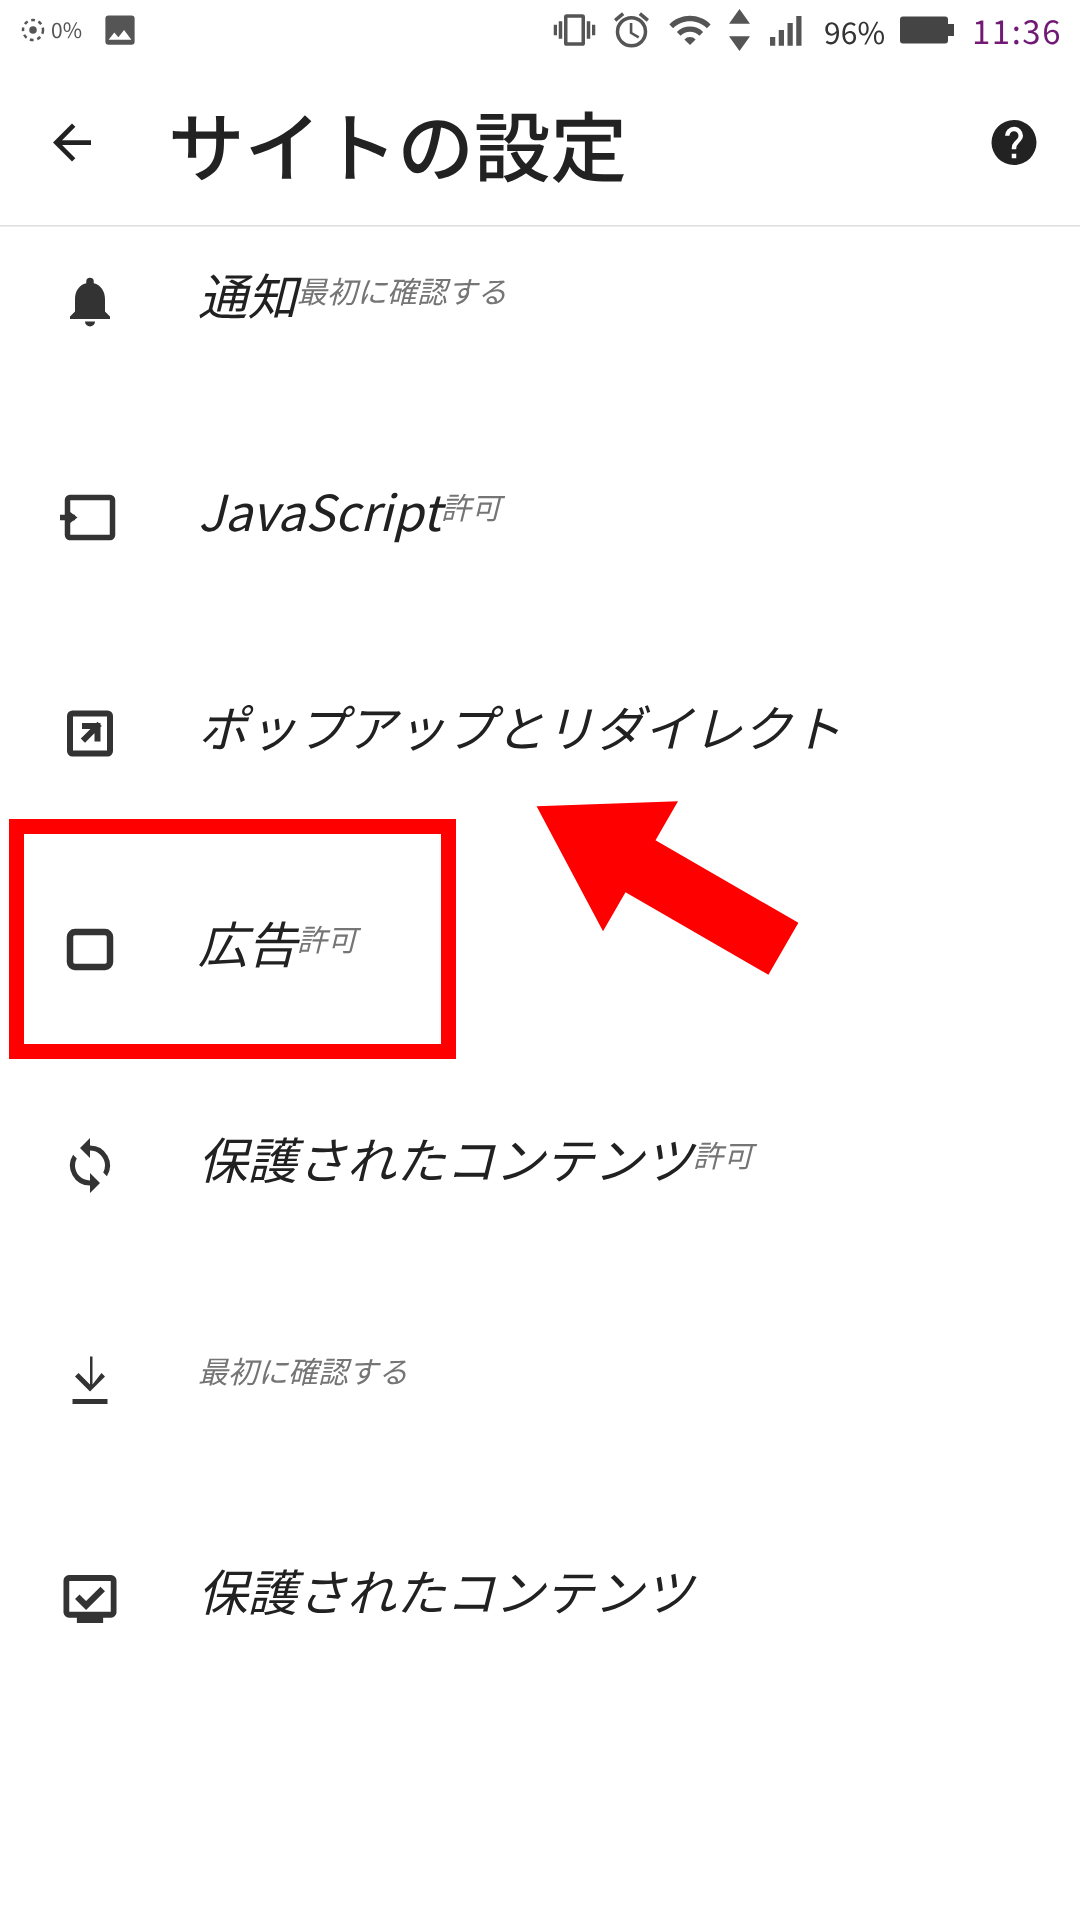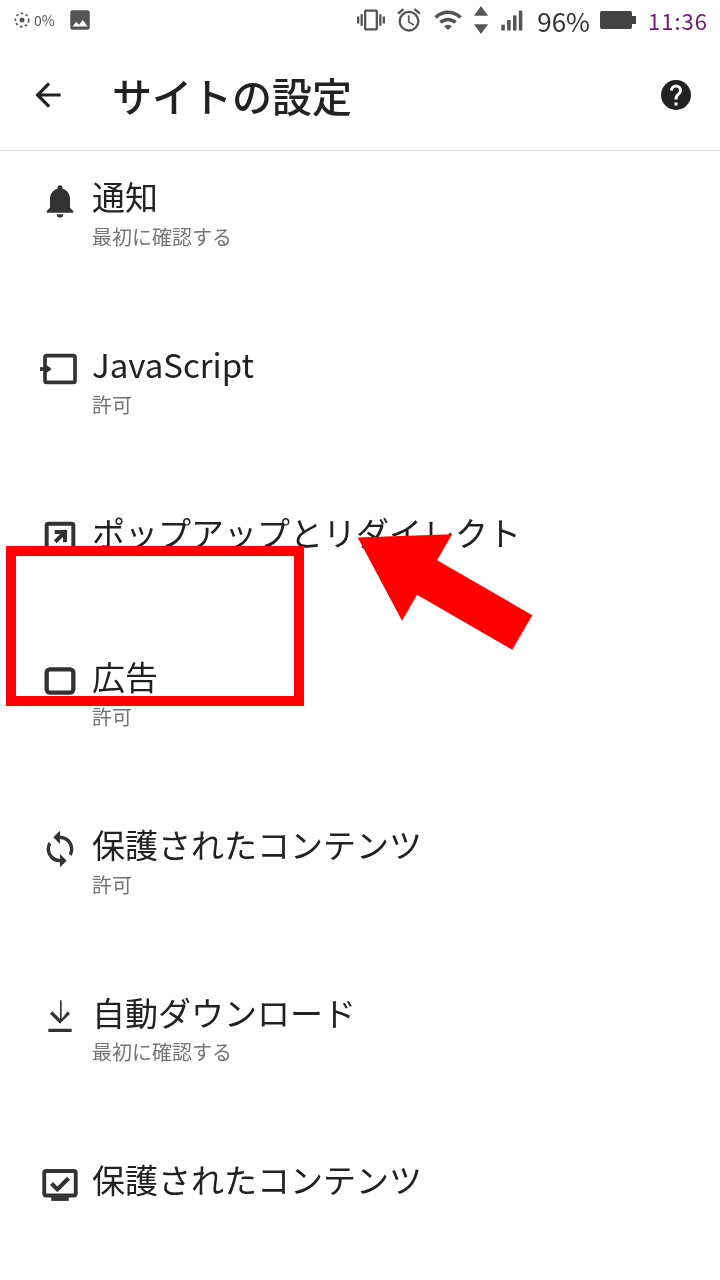--- a/index.html
+++ b/index.html
@@ -26,7 +26,7 @@
   .status-right { display:flex; align-items:center; gap:10px; margin-left:auto; }
   .status-bar svg { display:block; }
   .status-time { font-size:22px; color:#701a75; letter-spacing:1px; }
-  .status-bat  { font-size:26px; color:#333; }
+  .status-bat  { font-size:20px; color:#333; }
 
   
   .app-bar {

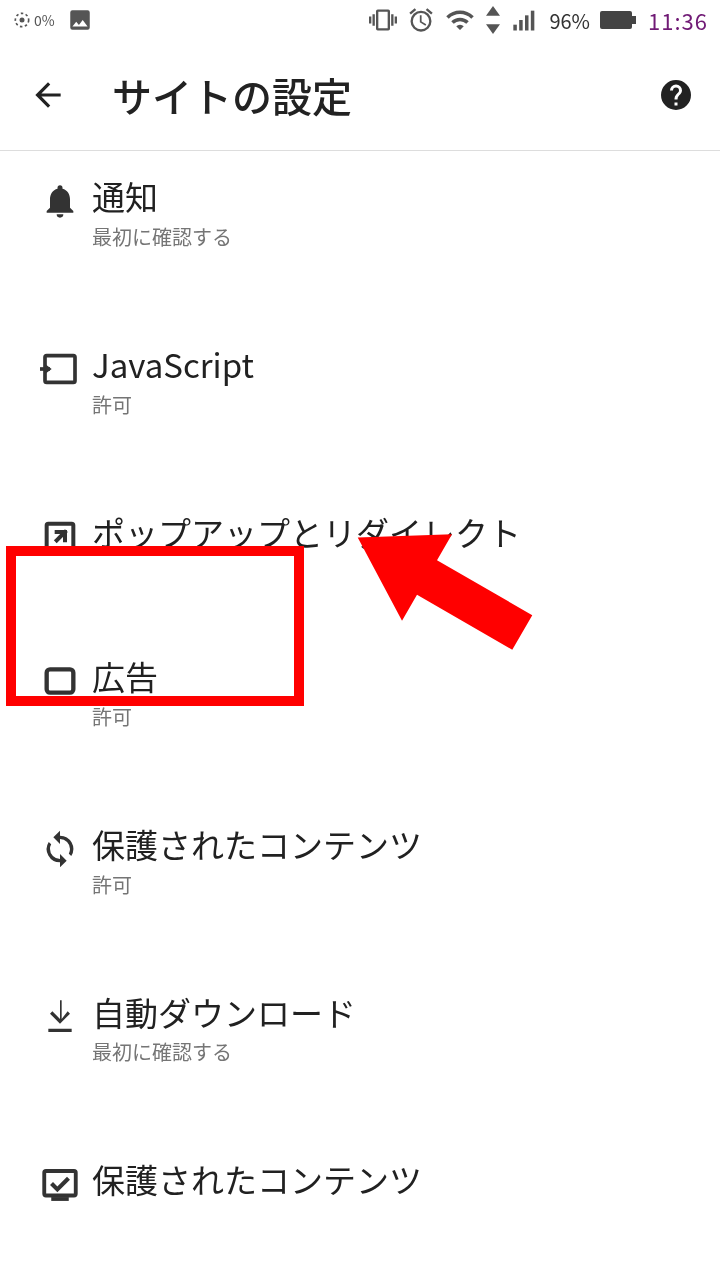--- a/index.html
+++ b/index.html
@@ -37,7 +37,7 @@
     border-bottom: 1px solid #ddd;
   }
   .app-title {
-    font-size: 40px;
+    font-size: 51px;
     font-weight: 500;
     margin-left: 40px;
     flex:1;

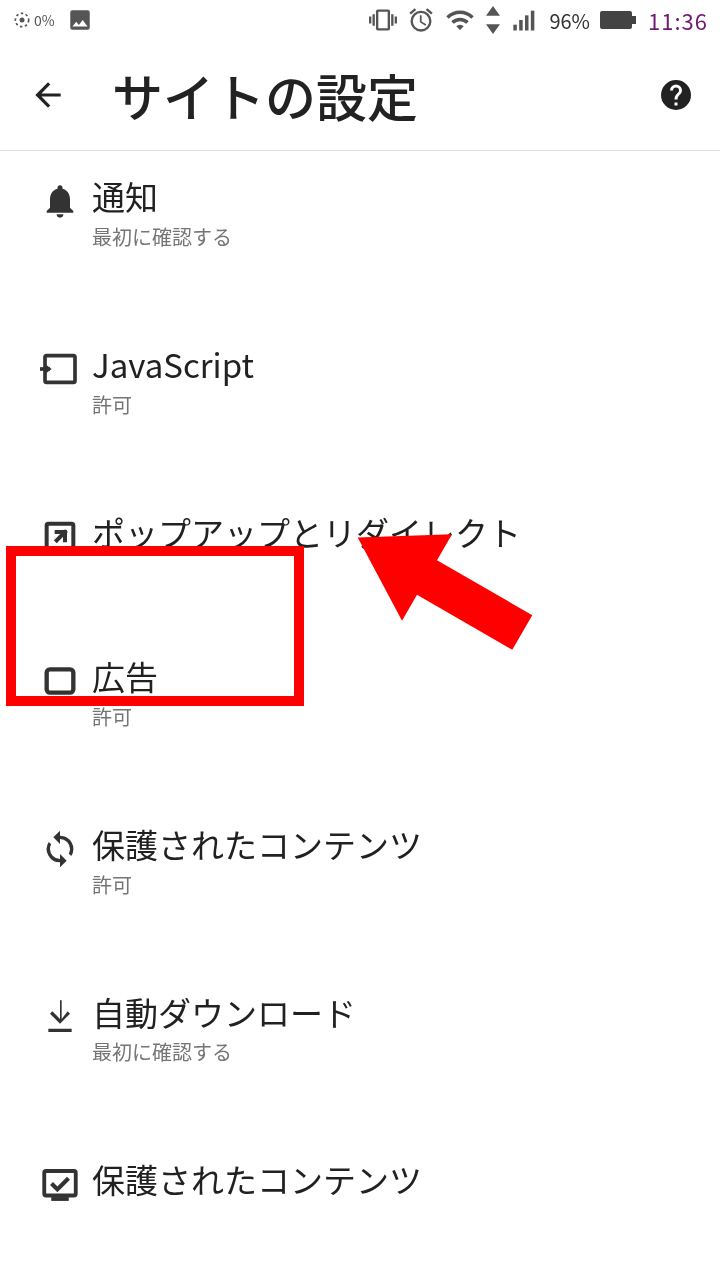--- a/index.html
+++ b/index.html
@@ -61,8 +61,10 @@
     padding-top:6px;
   }
   .row .texts {
-    display:flex;
-    flex-direction:column;
+    margin-left: 40px;
+    display:flex;
+    flex-direction:row;
+    font-style:italic;
   }
   .row .title {
     font-size: 33px;

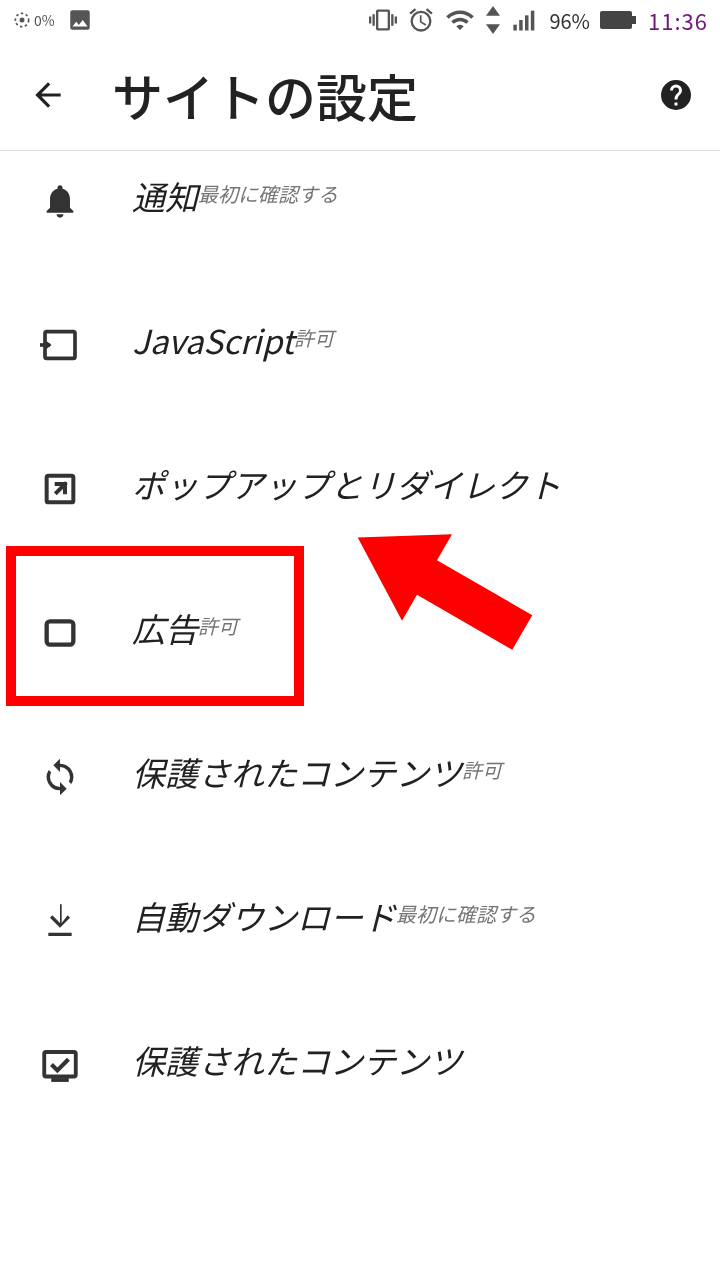--- a/index.html
+++ b/index.html
@@ -245,7 +245,6 @@
       </svg>
     </div>
     <div class="texts">
-      <div class="title">自動ダウンロード</div>
       <div class="sub">最初に確認する</div>
     </div>
   </div>

